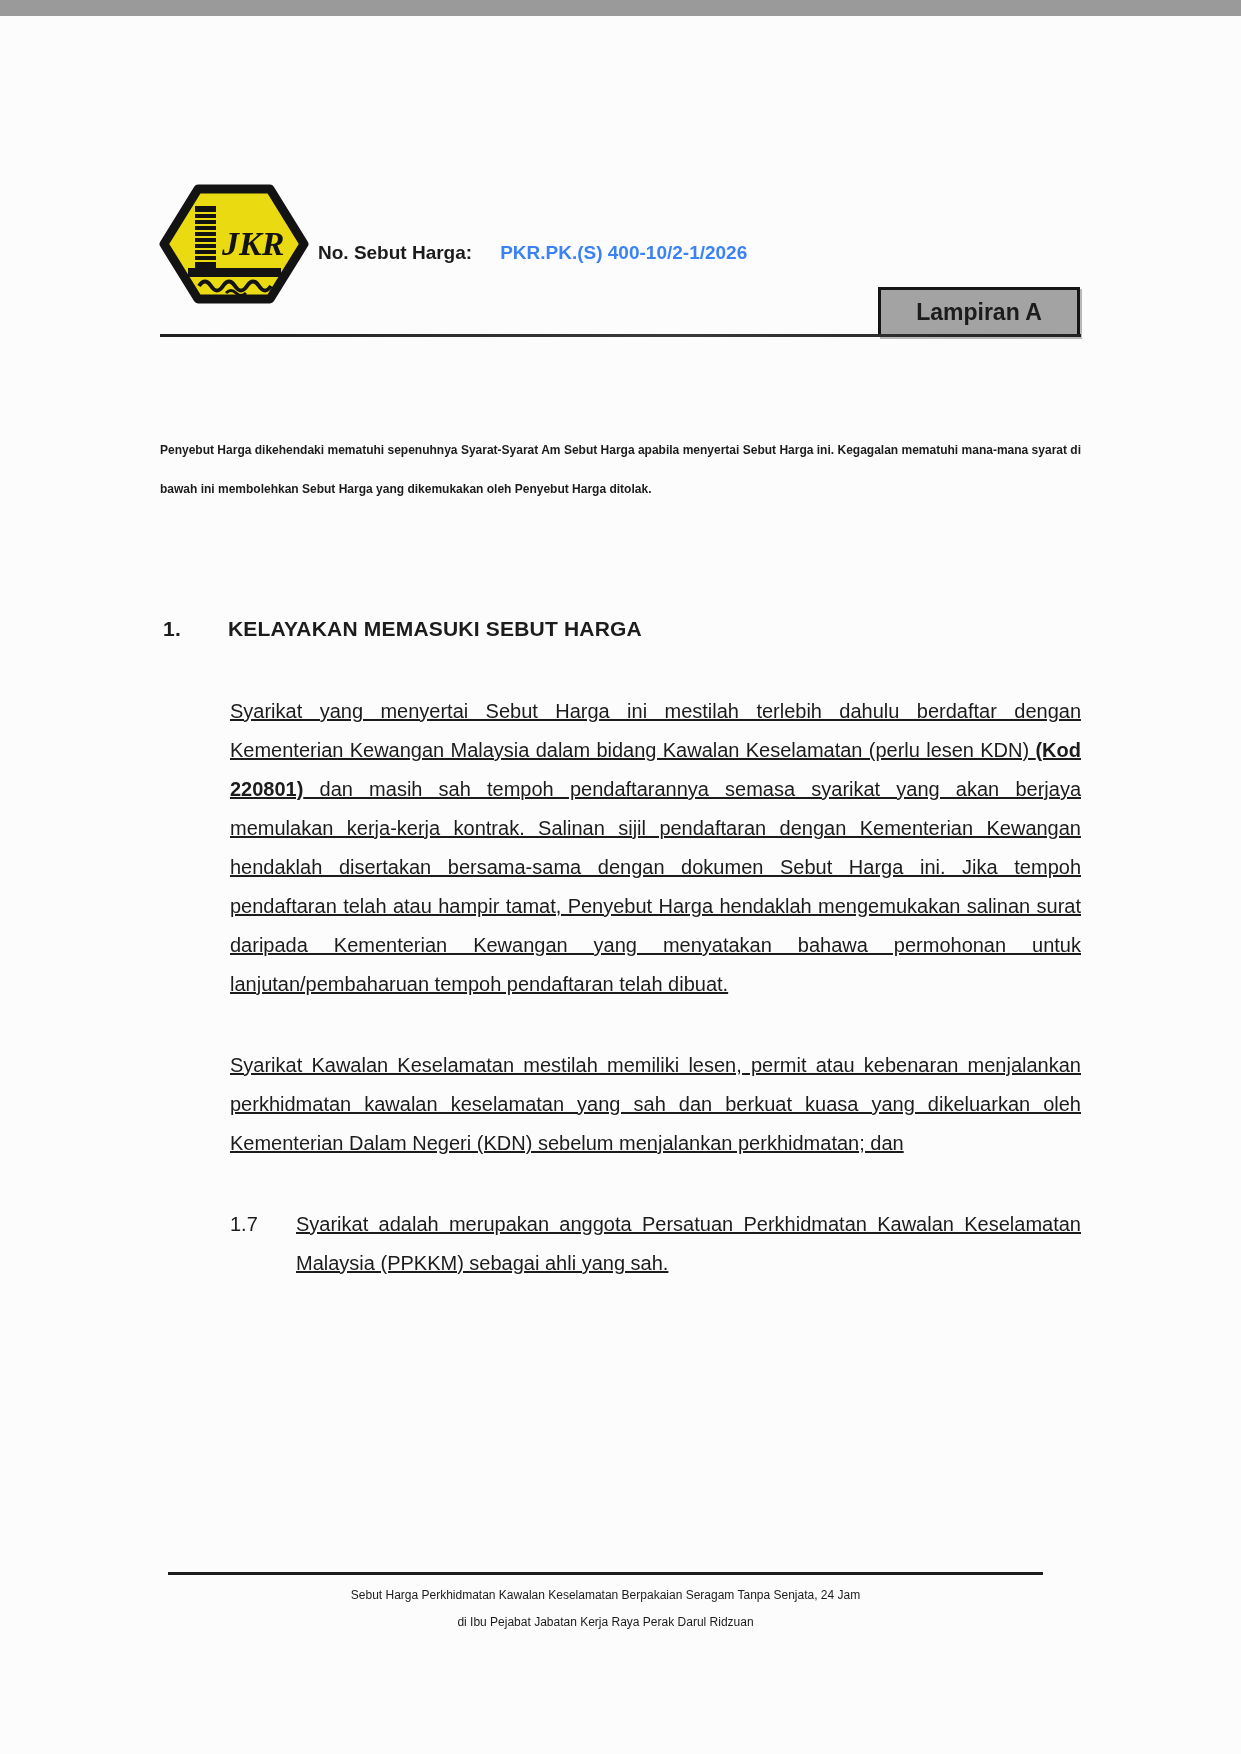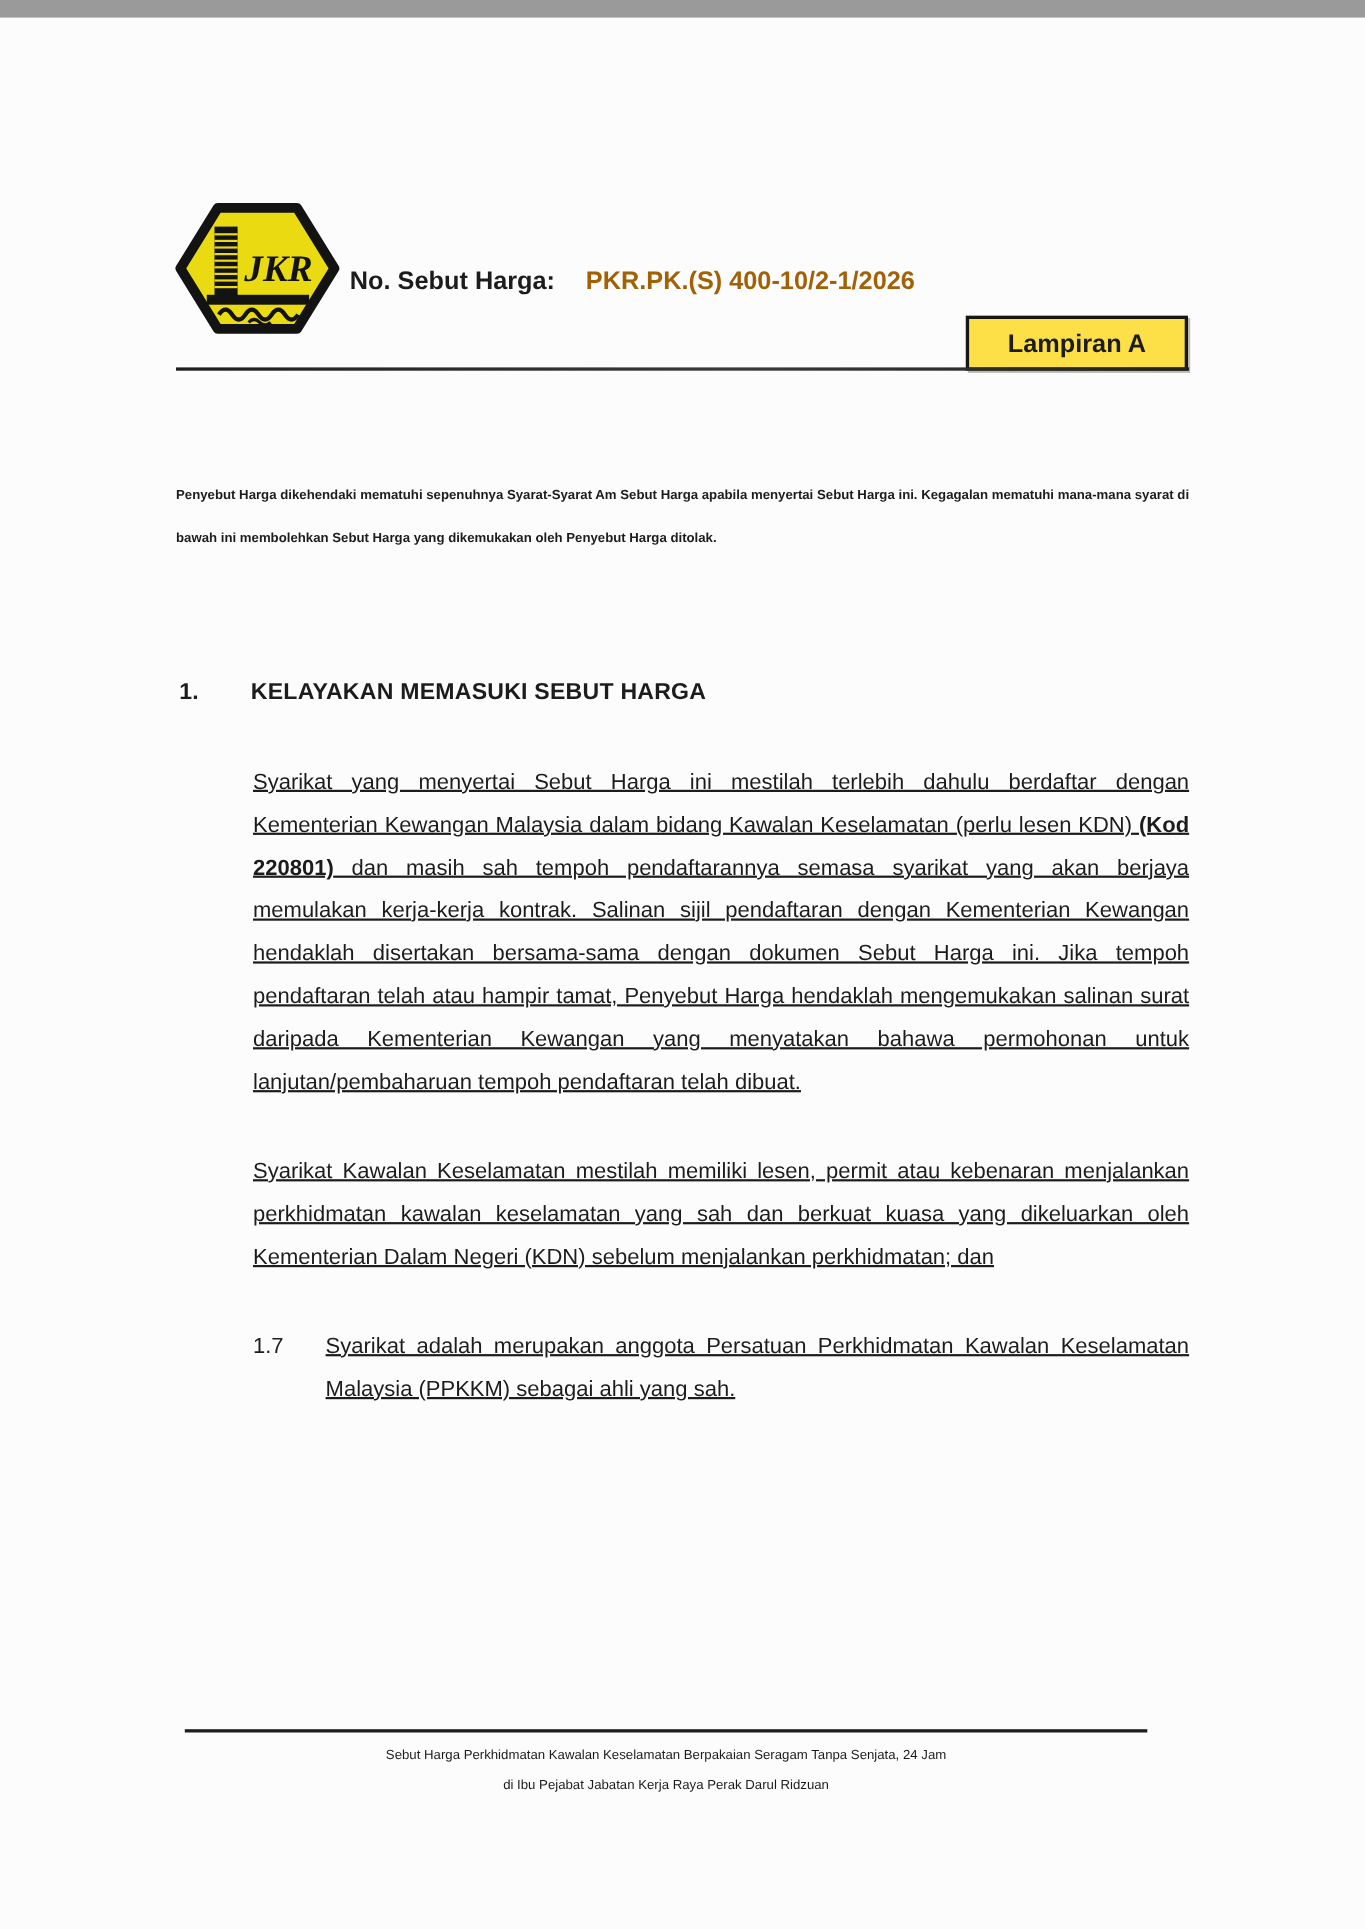--- a/index.html
+++ b/index.html
@@ -17,7 +17,7 @@
   .ref-row{
     position:absolute;left:318px;top:226px;
     display:flex;gap:28px;align-items:baseline;
-    font-size:23px;font-weight:bold;white-space:nowrap;
+    font-size:19px;font-weight:bold;white-space:nowrap;
   }
   .ref-value{color:#a16207;}
   .lampiran{

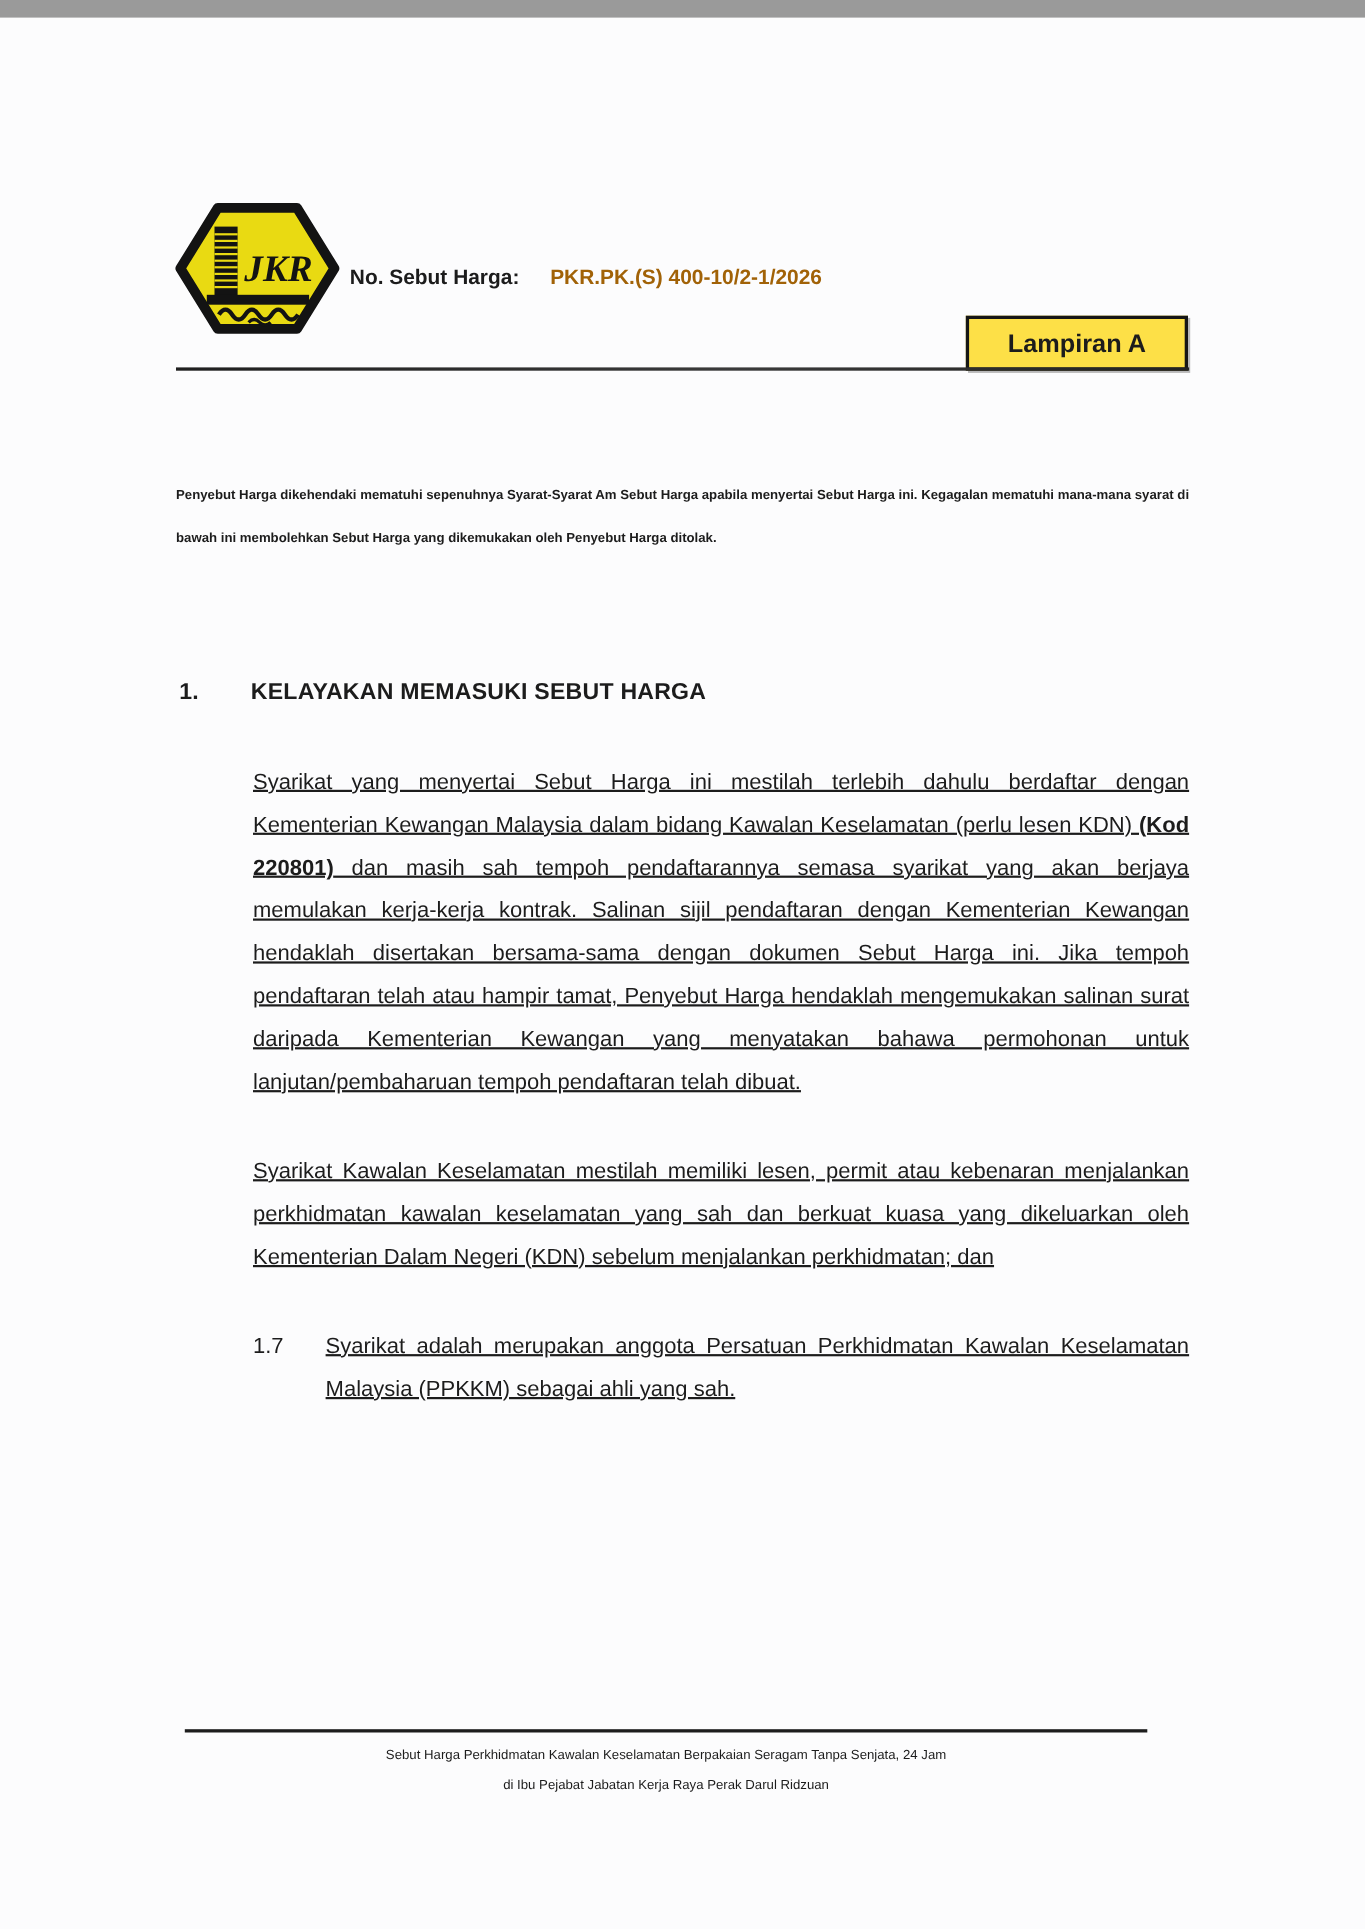--- a/index.html
+++ b/index.html
@@ -19,7 +19,7 @@
     display:flex;gap:28px;align-items:baseline;
     font-size:19px;font-weight:bold;white-space:nowrap;
   }
-  .ref-value{color:#a16207;}
+  .ref-value{color:#3b82f6;}
   .lampiran{
     position:absolute;left:878px;top:271px;width:196px;height:44px;
     border:3px solid #161616;background:#fde047;

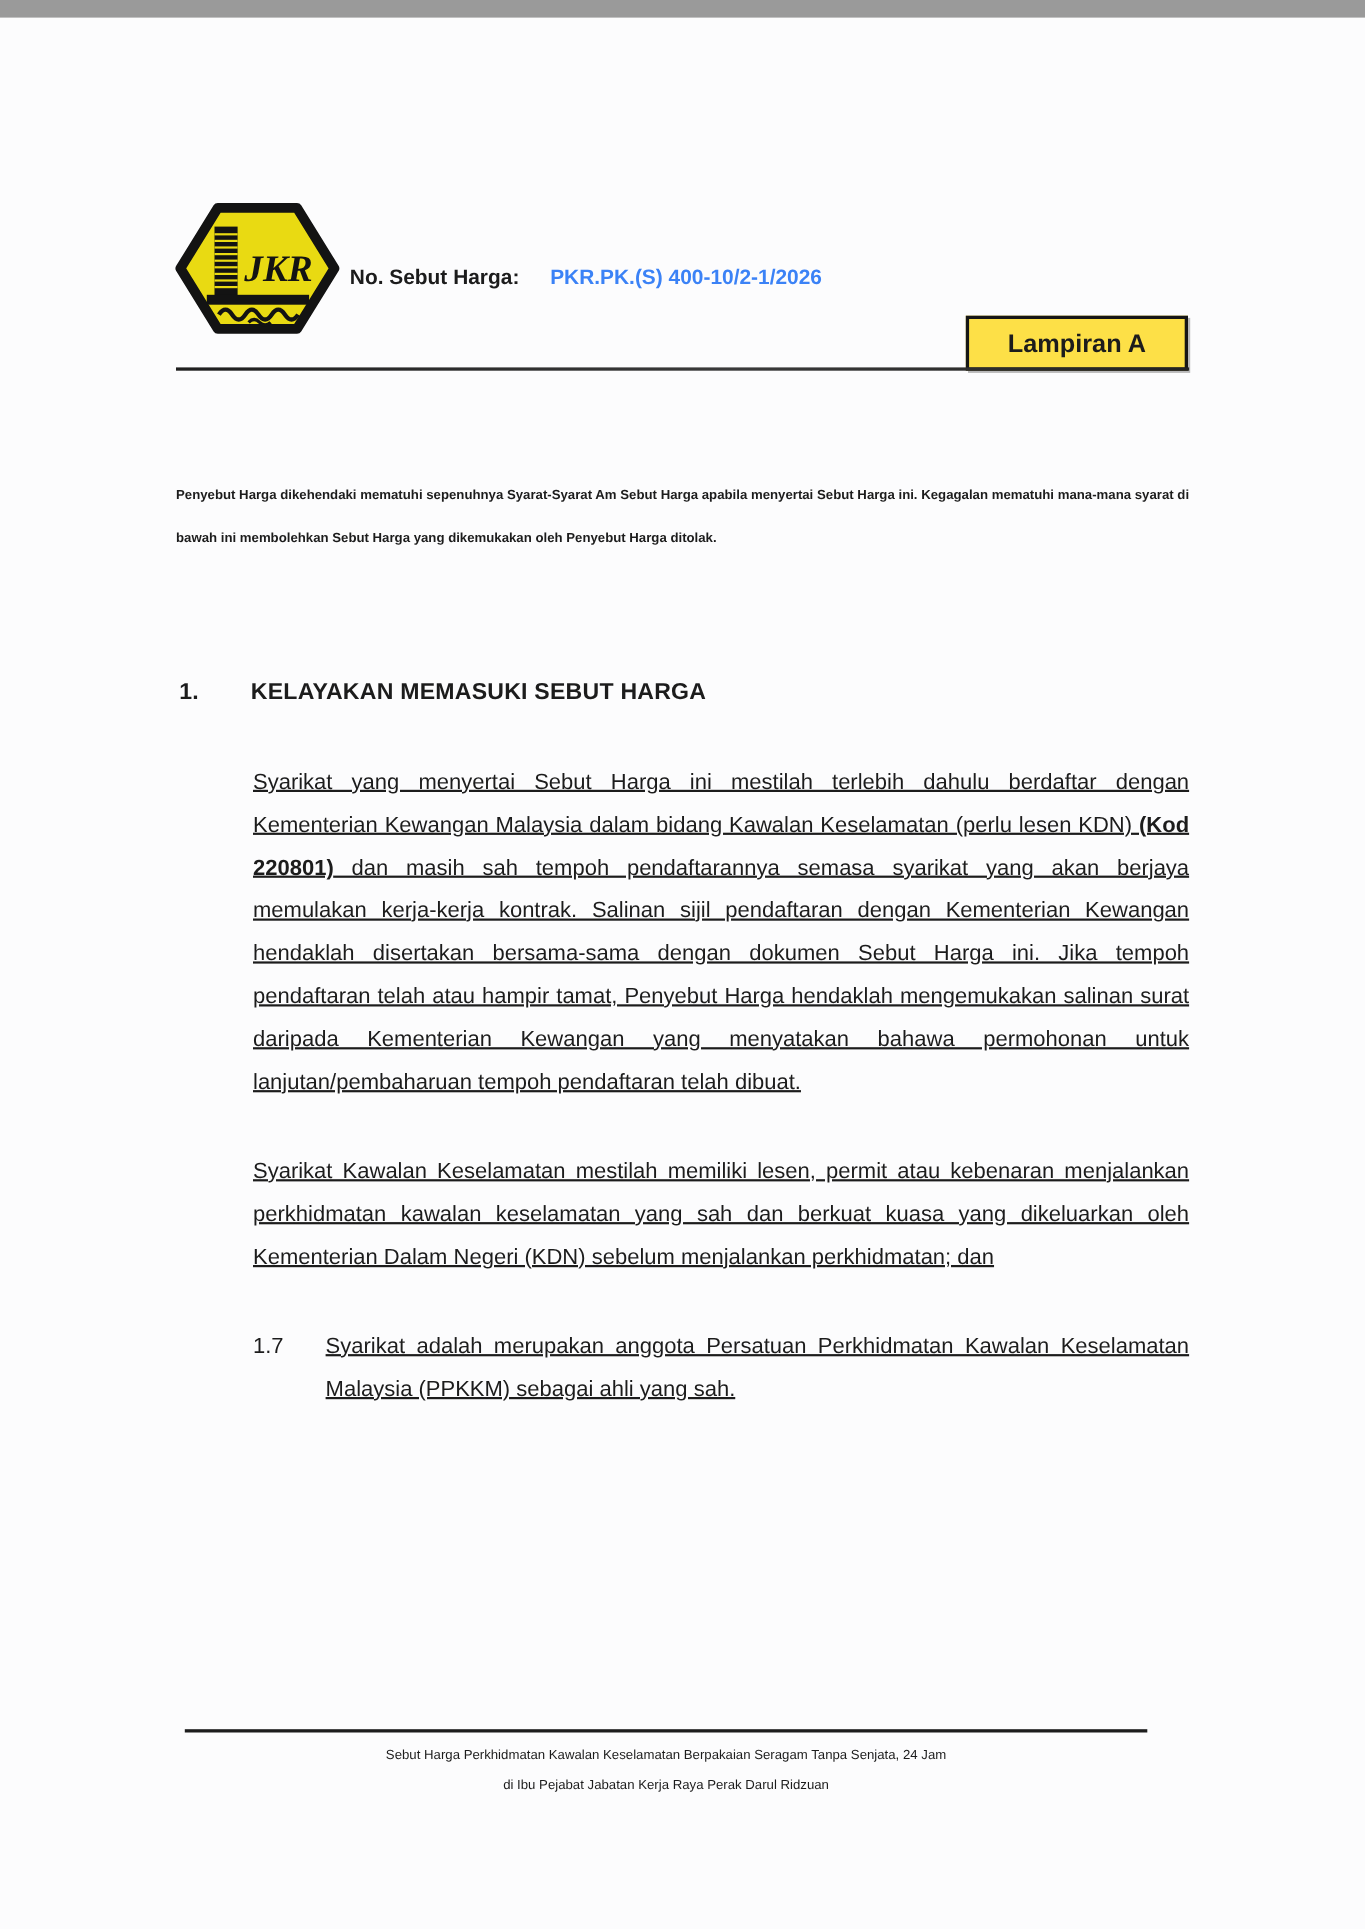--- a/index.html
+++ b/index.html
@@ -22,7 +22,7 @@
   .ref-value{color:#3b82f6;}
   .lampiran{
     position:absolute;left:878px;top:271px;width:196px;height:44px;
-    border:3px solid #161616;background:#fde047;
+    border:3px solid #161616;background:#a3a3a3;
     font-size:23px;font-weight:bold;text-align:center;line-height:44px;
     box-shadow:2px 2px 0 rgba(60,60,60,.35);
   }

